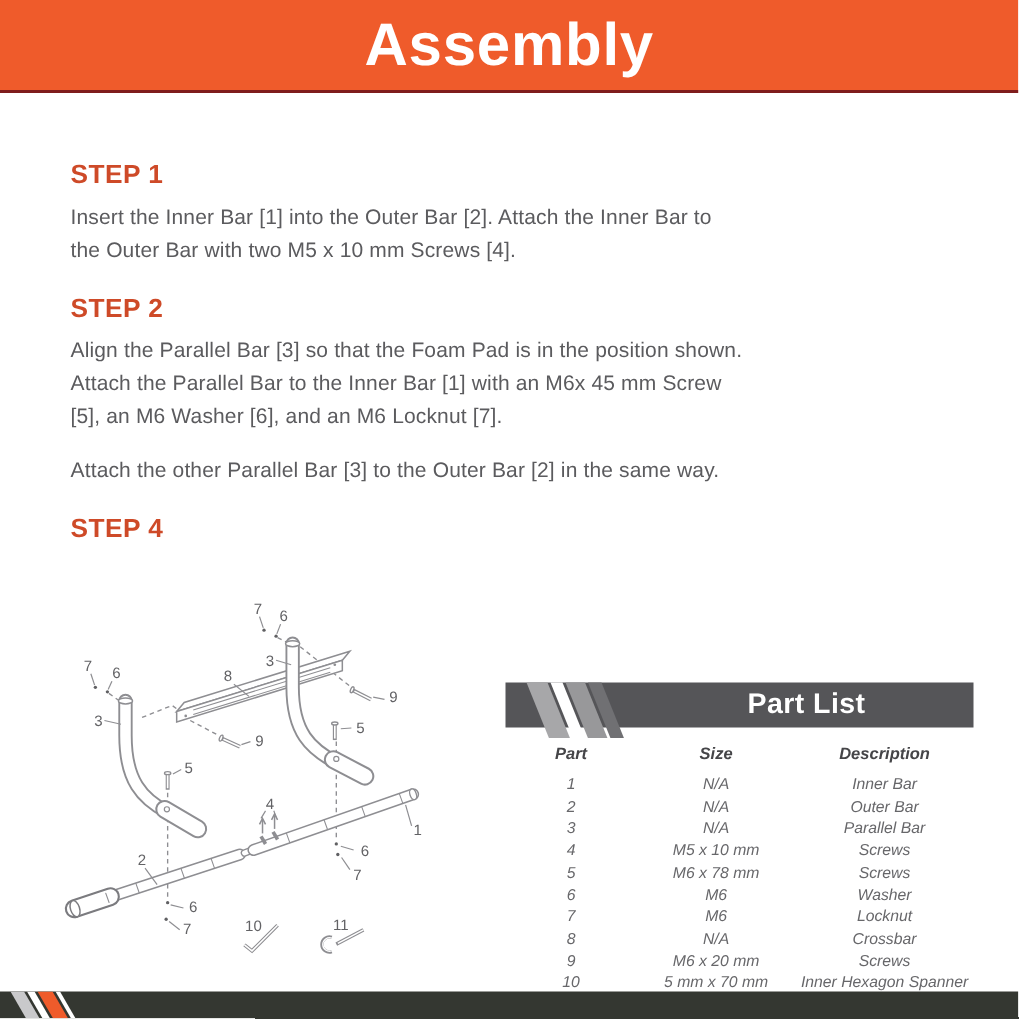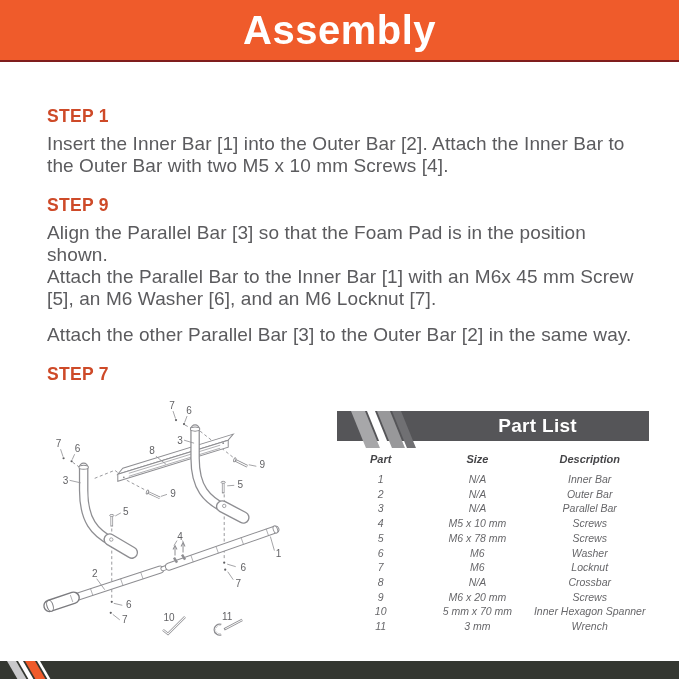--- a/index.html
+++ b/index.html
@@ -15,7 +15,7 @@
   .step h2{margin:18px 0 6px;font-size:17.5px;font-weight:bold;
            color:var(--step-heading,#CE4A28);letter-spacing:.3px;}
   .step:first-child h2{margin-top:0;}
-  .step p{margin:0 0 14px;font-size:19px;line-height:22px;color:var(--body-text,#5B5B5E);
+  .step p{margin:0 0 14px;font-size:14px;line-height:22px;color:var(--body-text,#5B5B5E);
           white-space:pre-line;letter-spacing:.1px;}
   
   .part-list{position:absolute;left:337px;top:411px;width:312px;}

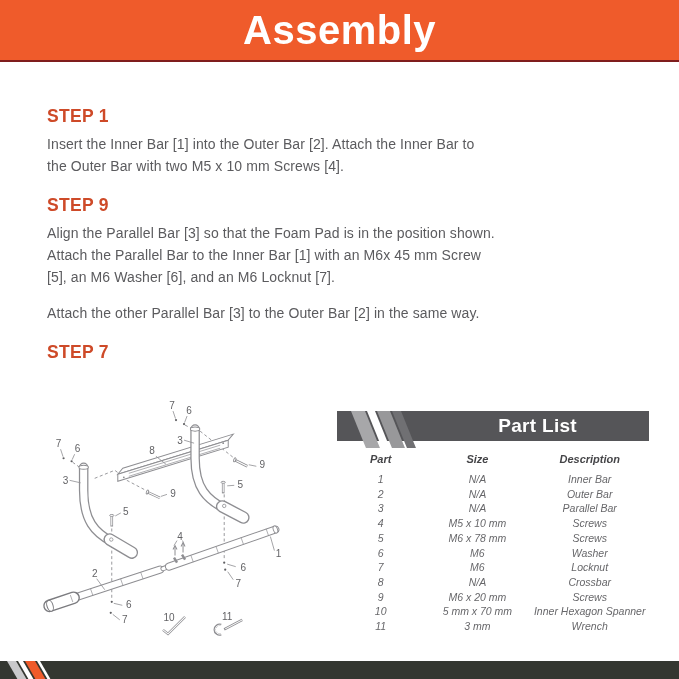--- a/index.html
+++ b/index.html
@@ -63,7 +63,7 @@
 the Outer Bar with two M5 x 10 mm Screws [4].</p>
     </div>
     <div class="step">
-      <h2>STEP 9</h2>
+      <h2>STEP 2</h2>
       <p>Align the Parallel Bar [3] so that the Foam Pad is in the position shown.
 Attach the Parallel Bar to the Inner Bar [1] with an M6x 45 mm Screw
 [5], an M6 Washer [6], and an M6 Locknut [7].</p>

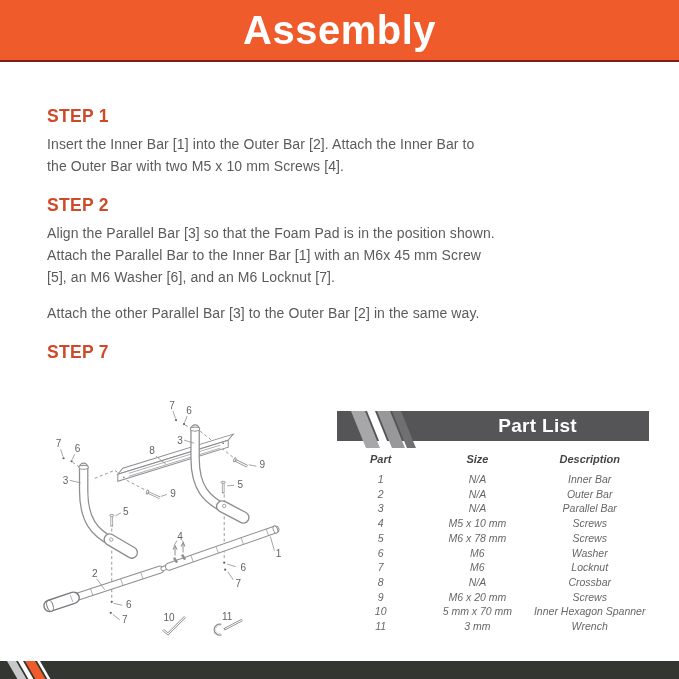--- a/index.html
+++ b/index.html
@@ -70,7 +70,7 @@
       <p>Attach the other Parallel Bar [3] to the Outer Bar [2] in the same way.</p>
     </div>
     <div class="step">
-      <h2>STEP 7</h2>
+      <h2>STEP 4</h2>
     </div>
   </section>
 

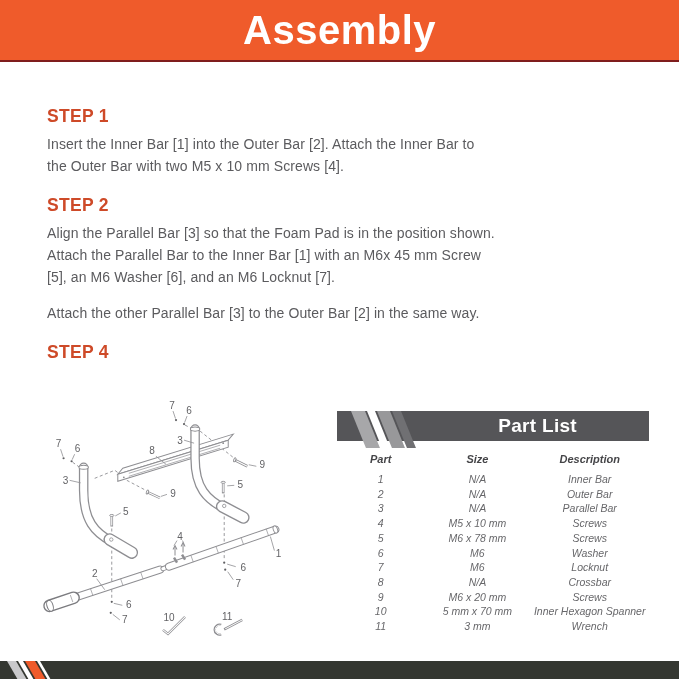--- a/index.html
+++ b/index.html
@@ -19,7 +19,7 @@
           white-space:pre-line;letter-spacing:.1px;}
   
   .part-list{position:absolute;left:337px;top:411px;width:312px;}
-  .banner{position:relative;height:30px;background:var(--banner-bg,#555558);}
+  .banner{position:relative;height:30px;background:var(--banner-bg,#555558);margin-top:44px;}
   .banner .stripe{position:absolute;top:0;height:37px;transform:skewX(22deg);
                   transform-origin:top left;}
   .banner .s1{left:14px;width:14px;background:#a7a7a9;}

